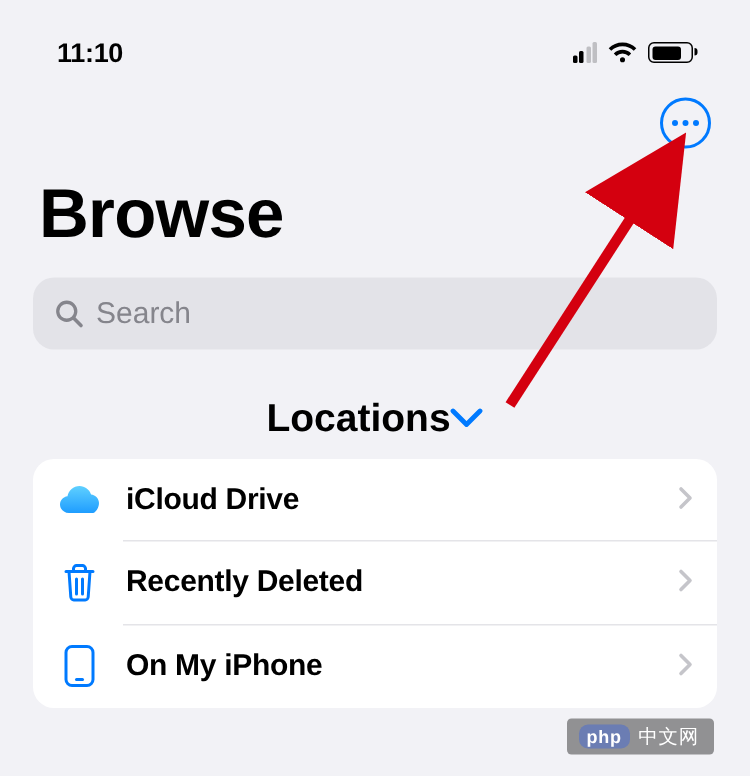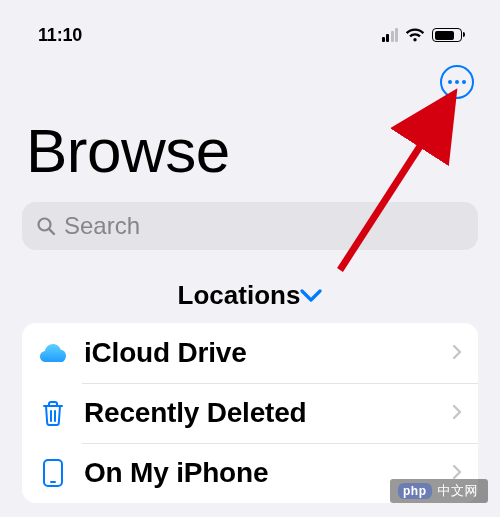--- a/index.html
+++ b/index.html
@@ -42,8 +42,8 @@
   }
   .more-btn span { width:4px;height:4px;border-radius:50%;background:#007aff;}
   .title {
-    font-size: 62px;
-    font-weight: 400;
+    font-size: 46px;
+    font-weight: 700;
     padding: 10px 26px 16px 26px;
     letter-spacing: -0.5px;
   }

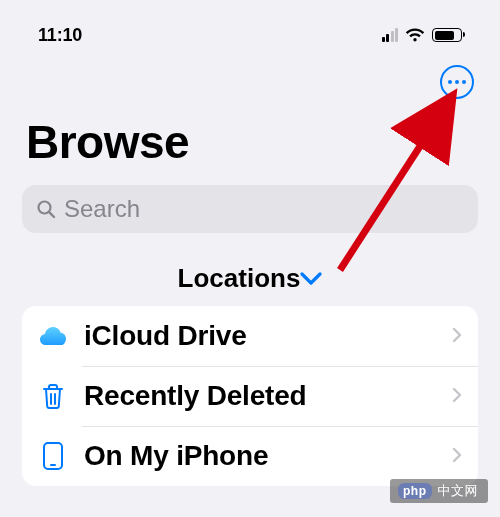--- a/index.html
+++ b/index.html
@@ -60,7 +60,7 @@
   }
   .search input {
     border: none; background: transparent; flex:1;
-    font-size: 24px; color:#0f766e; outline: none;
+    font-size: 20px; color:#0f766e; outline: none;
     font-family: inherit;
   }
   .search input::placeholder { color: #85858c; }

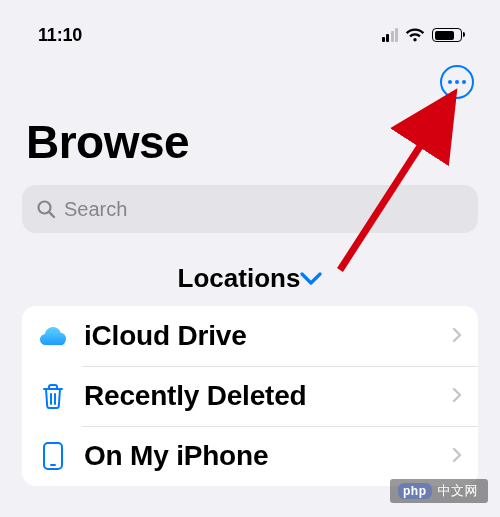--- a/index.html
+++ b/index.html
@@ -87,7 +87,7 @@
     height:1px; background:#e4e4e8;
   }
   .row .icon-slot { width: 30px; display:flex; justify-content:center; }
-  .row .label { flex:1; font-size: 28px; font-weight: 600; letter-spacing:-0.2px;}
+  .row .label { flex:1; font-size: 20px; font-weight: 600; letter-spacing:-0.2px;}
   .row .chev { color:#c5c5ca; font-size: 22px; font-weight:600;}
   .cloud-icon { width:30px;height:22px;}
   .phone-icon { width:20px;height:28px;border:2.2px solid #007aff;border-radius:5px; position:relative;}

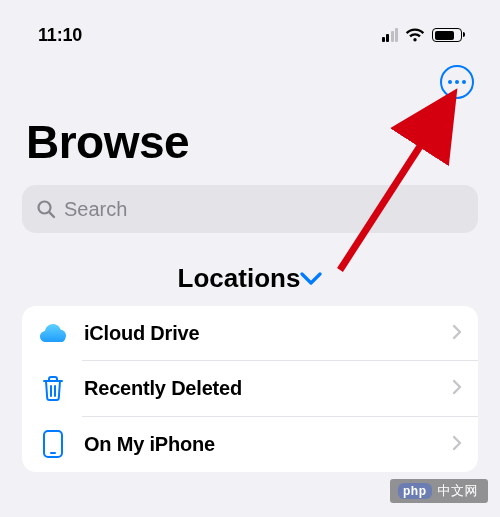--- a/index.html
+++ b/index.html
@@ -98,7 +98,7 @@
     pointer-events: none;
   }
   .watermark {
-    position:absolute; right: 12px; bottom: 14px;
+    position:absolute; right: 24px; bottom: 14px;
     background: rgba(0,0,0,0.4); color: #fff;
     font-size: 13px; padding: 3px 10px 3px 8px; border-radius: 3px;
     display:flex; align-items:center; gap:6px;

